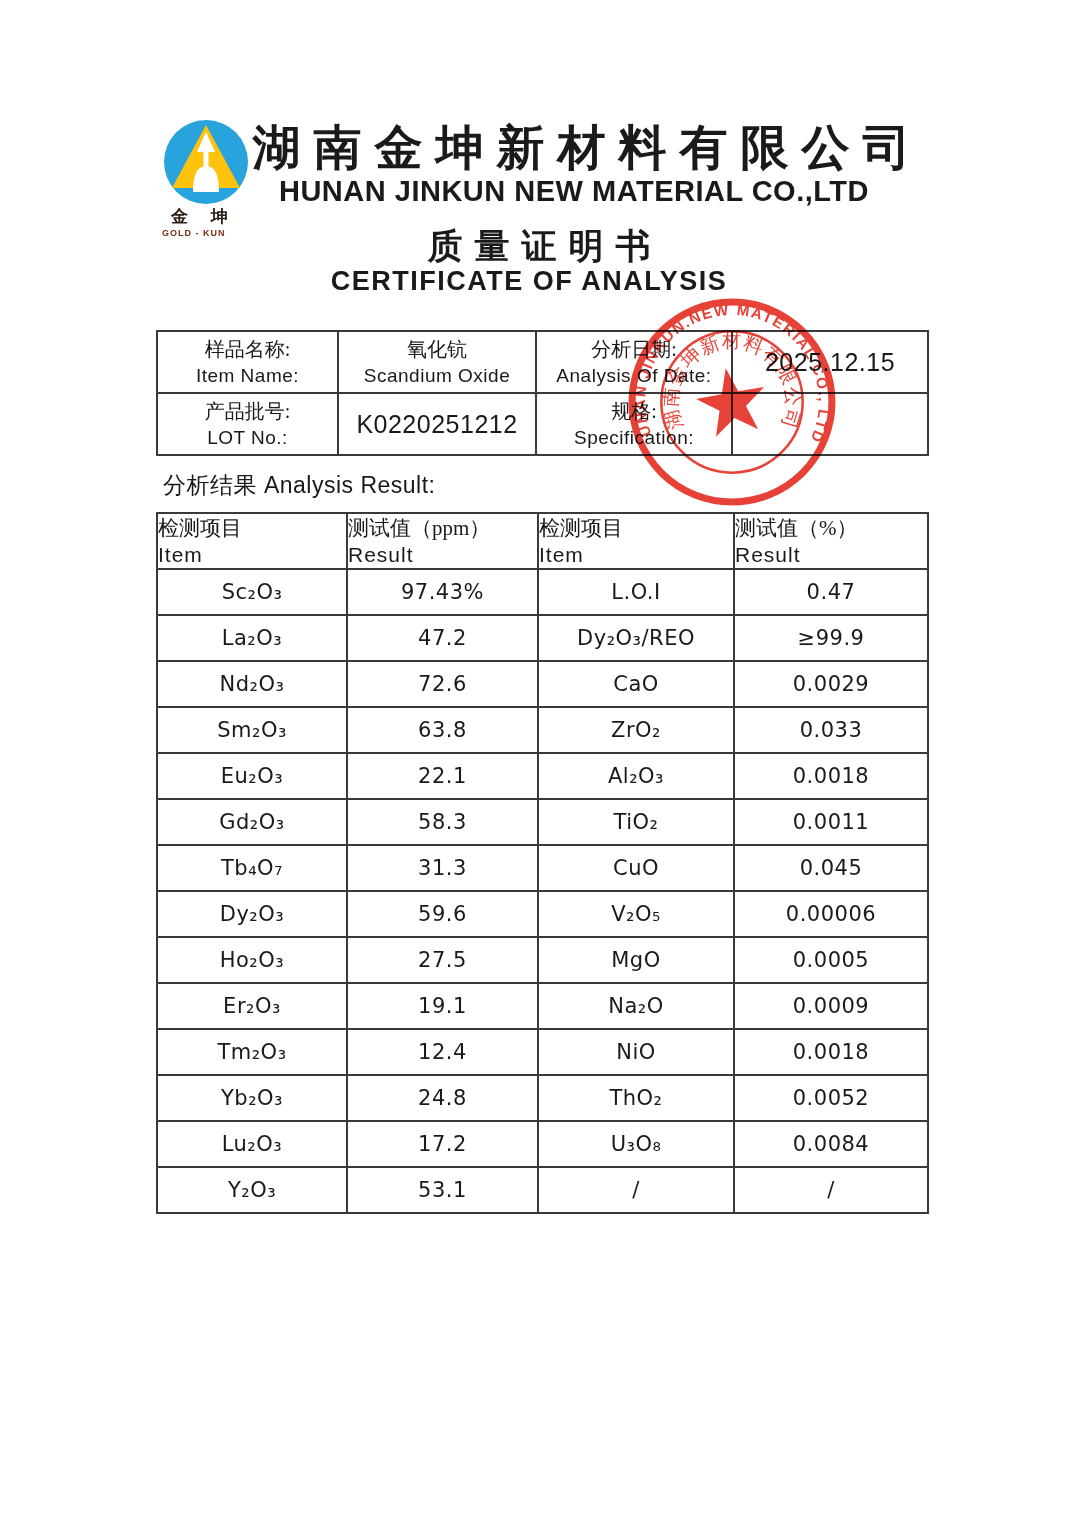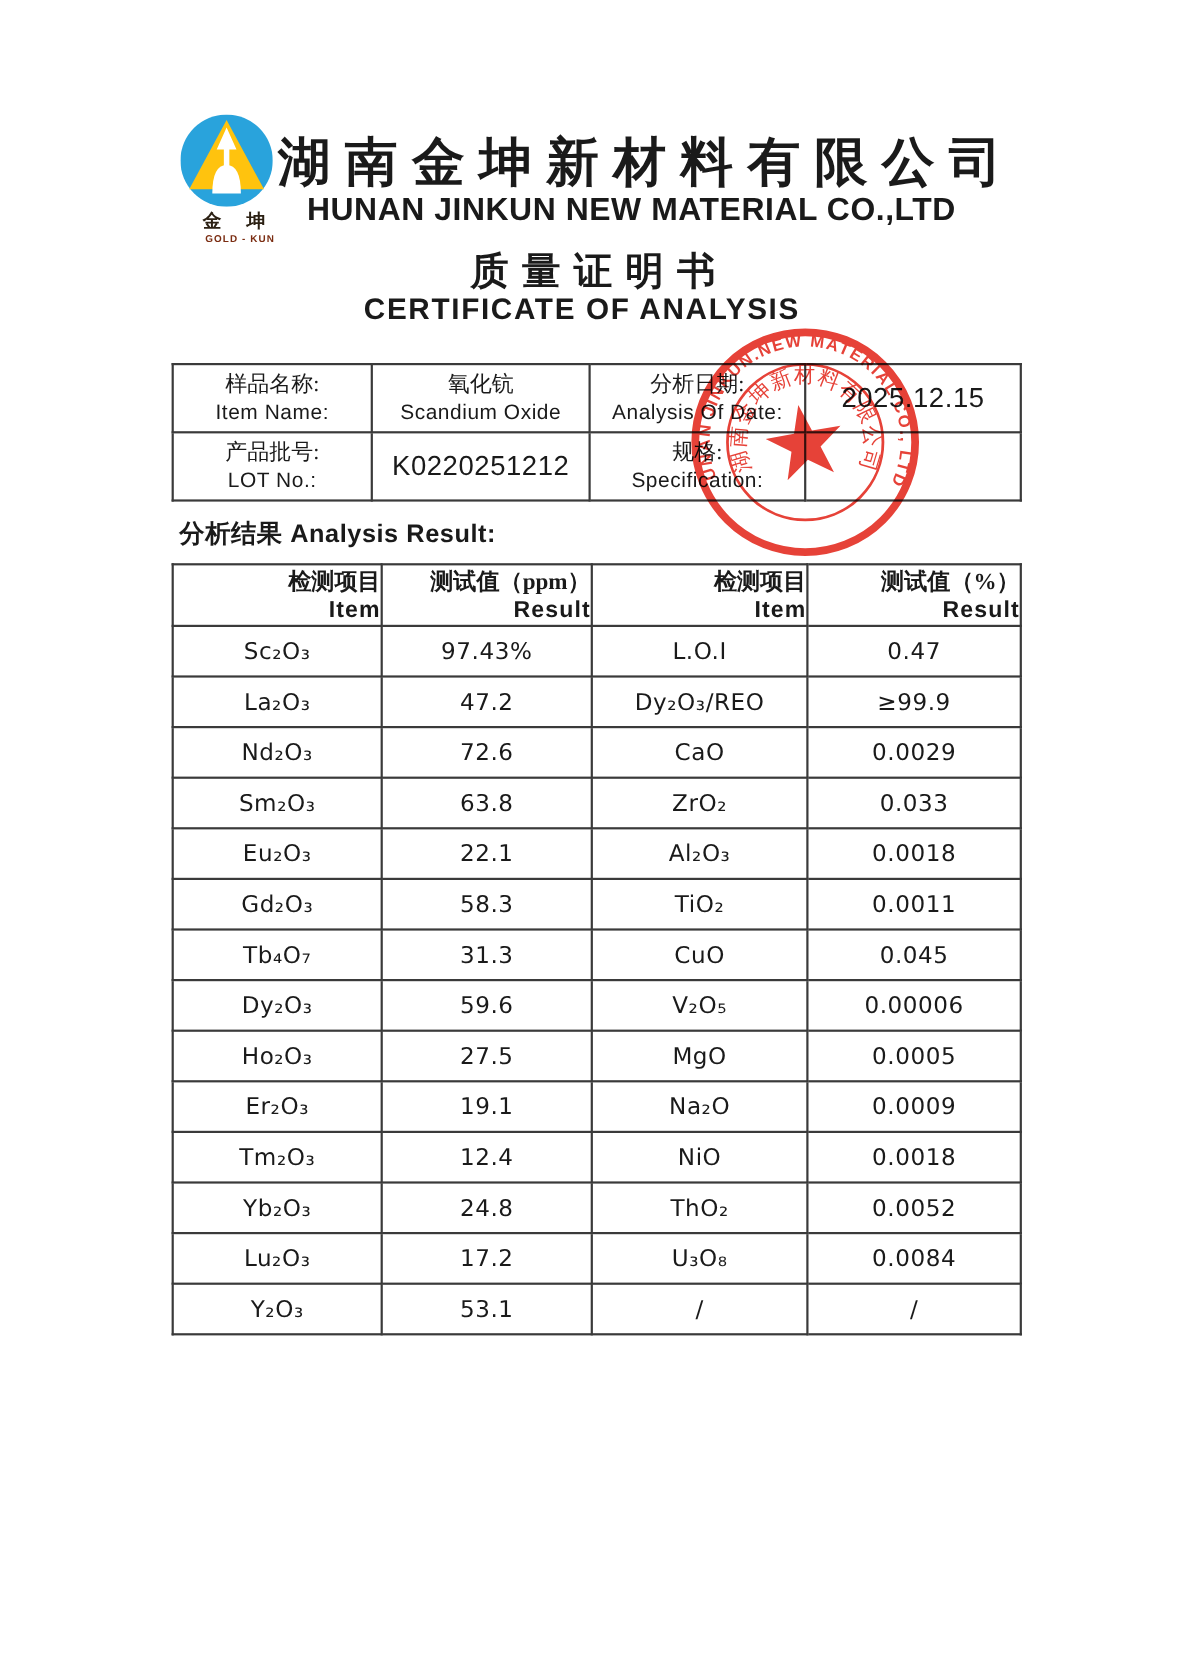--- a/index.html
+++ b/index.html
@@ -10,7 +10,7 @@
     overflow:hidden;
   }
   
-  .logo { position:absolute; left:162px; top:104px; width:88px; text-align:right; }
+  .logo { position:absolute; left:162px; top:120px; width:88px; text-align:left; }
   .logo svg { display:block; margin:0 auto; }
   .logo-zh { font-weight:bold; font-size:17px; letter-spacing:9px; color:#2b2013; margin-top:1px; padding-left:9px; white-space:nowrap; }
   .logo-en { font-weight:bold; font-size:9px; letter-spacing:1px; color:#7b2d12; white-space:nowrap; }

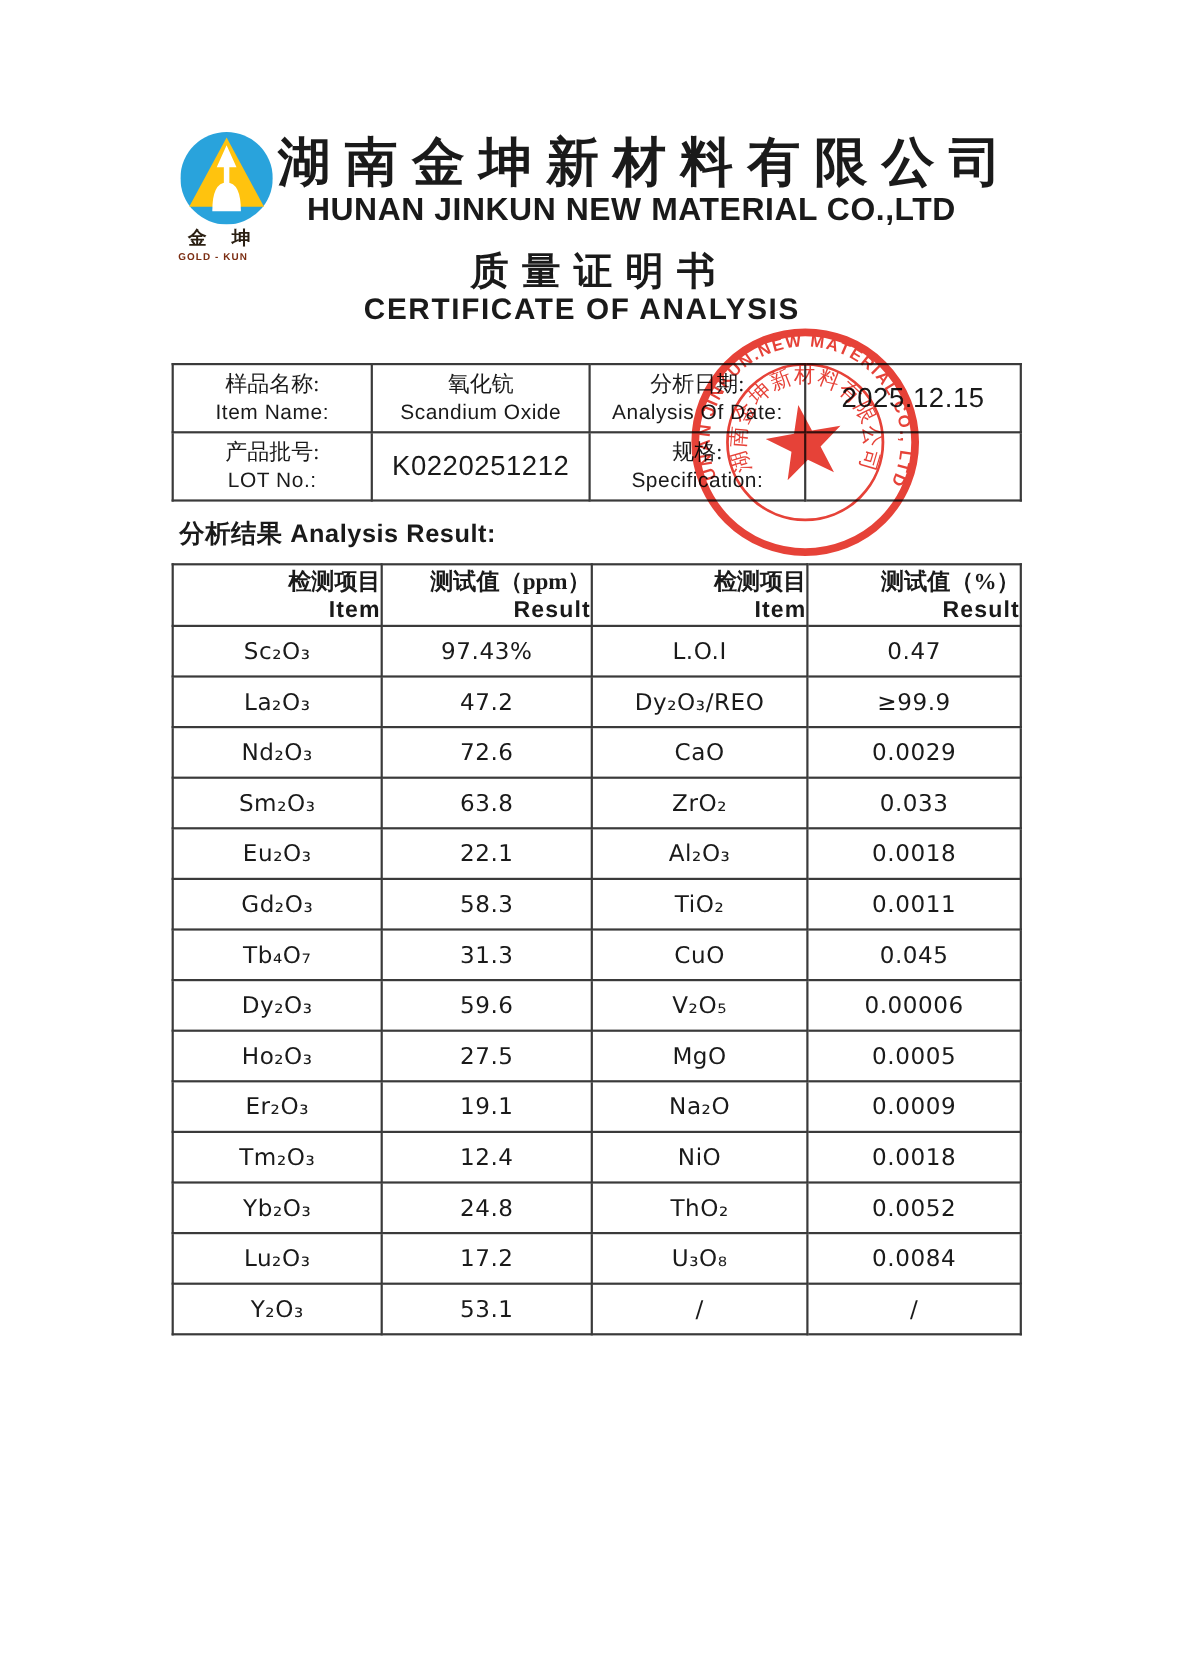--- a/index.html
+++ b/index.html
@@ -41,7 +41,7 @@
   .cell-zh { font-size:20px; line-height:27px; font-family:"Liberation Serif","DejaVu Serif",serif; }
   .cell-en { font-size:19px; line-height:26px; letter-spacing:0.5px; }
   .cell-value { font-size:25px; letter-spacing:0.5px; }
-  .section-title { position:absolute; left:163px; top:470px; font-size:23px; font-weight:bold; letter-spacing:0.5px; }
+  .section-title { position:absolute; left:163px; top:470px; font-size:23px; font-weight:normal; letter-spacing:0.5px; }
   .results-table { position:absolute; left:156px; top:512px; width:771px; border:2.5px solid #3a3a3a; }
   .results-table th { border:2px solid #3a3a3a; height:56px; font-weight:bold; text-align:right; vertical-align:middle; }
   .results-table td { border:2px solid #3a3a3a; height:46px; text-align:center; vertical-align:middle; font-size:21px; letter-spacing:0.5px; font-family:"DejaVu Sans","Liberation Sans",sans-serif; }

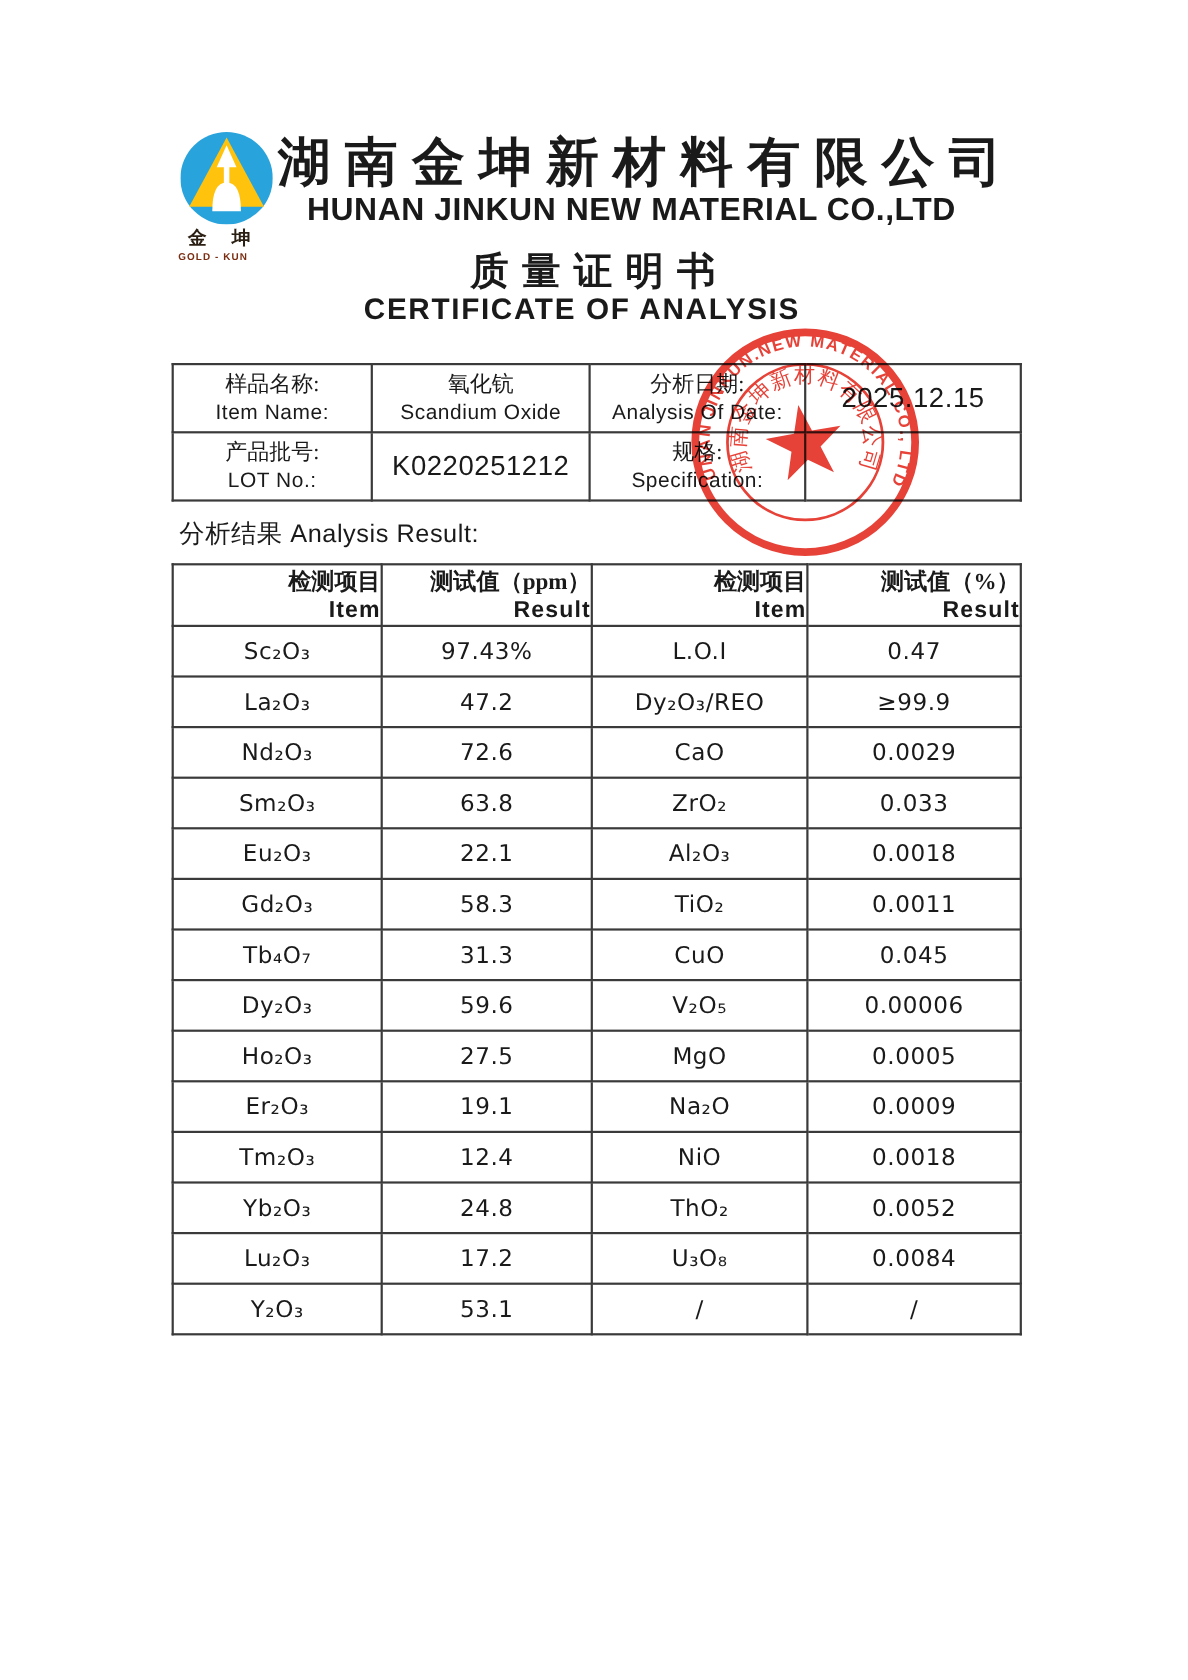--- a/index.html
+++ b/index.html
@@ -43,7 +43,7 @@
   .cell-value { font-size:25px; letter-spacing:0.5px; }
   .section-title { position:absolute; left:163px; top:470px; font-size:23px; font-weight:normal; letter-spacing:0.5px; }
   .results-table { position:absolute; left:156px; top:512px; width:771px; border:2.5px solid #3a3a3a; }
-  .results-table th { border:2px solid #3a3a3a; height:56px; font-weight:bold; text-align:right; vertical-align:middle; }
+  .results-table th { border:2px solid #3a3a3a; height:56px; font-weight:normal; text-align:left; vertical-align:middle; }
   .results-table td { border:2px solid #3a3a3a; height:46px; text-align:center; vertical-align:middle; font-size:21px; letter-spacing:0.5px; font-family:"DejaVu Sans","Liberation Sans",sans-serif; }
   .hdr-zh { font-size:21px; line-height:27px; font-family:"Liberation Serif","DejaVu Serif",serif; }
   .hdr-en { font-size:21px; line-height:26px; letter-spacing:1px; }

